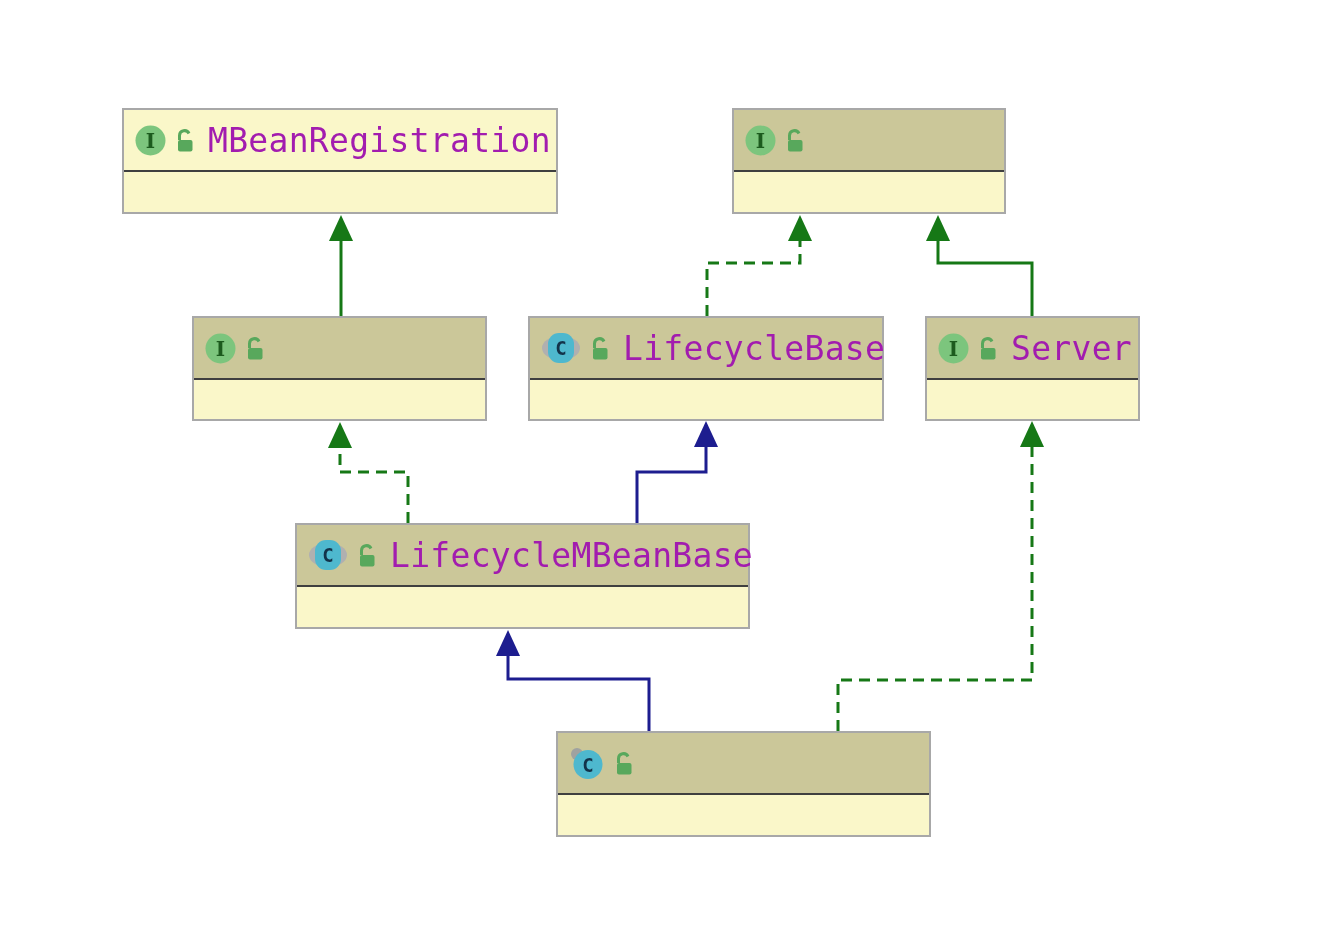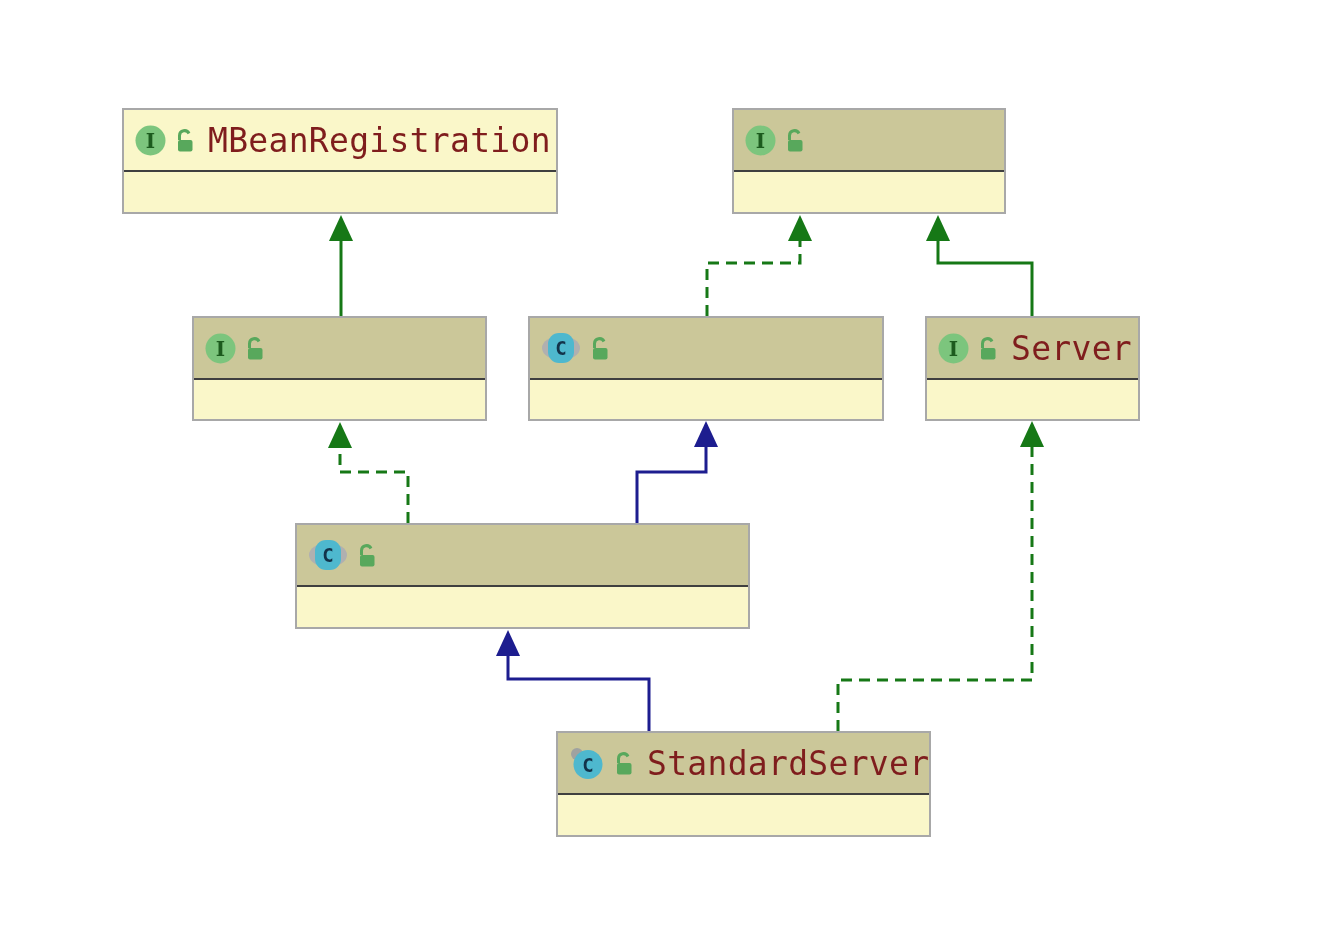--- a/index.html
+++ b/index.html
@@ -41,7 +41,7 @@
     margin-left: 13px;
     font-size: 33px;
     letter-spacing: 0.3px;
-    color: #7f1d1d;
+    color: #a21caf;
     white-space: nowrap;
   }
   .icn { display: inline-flex; align-items: center; justify-content: center; }

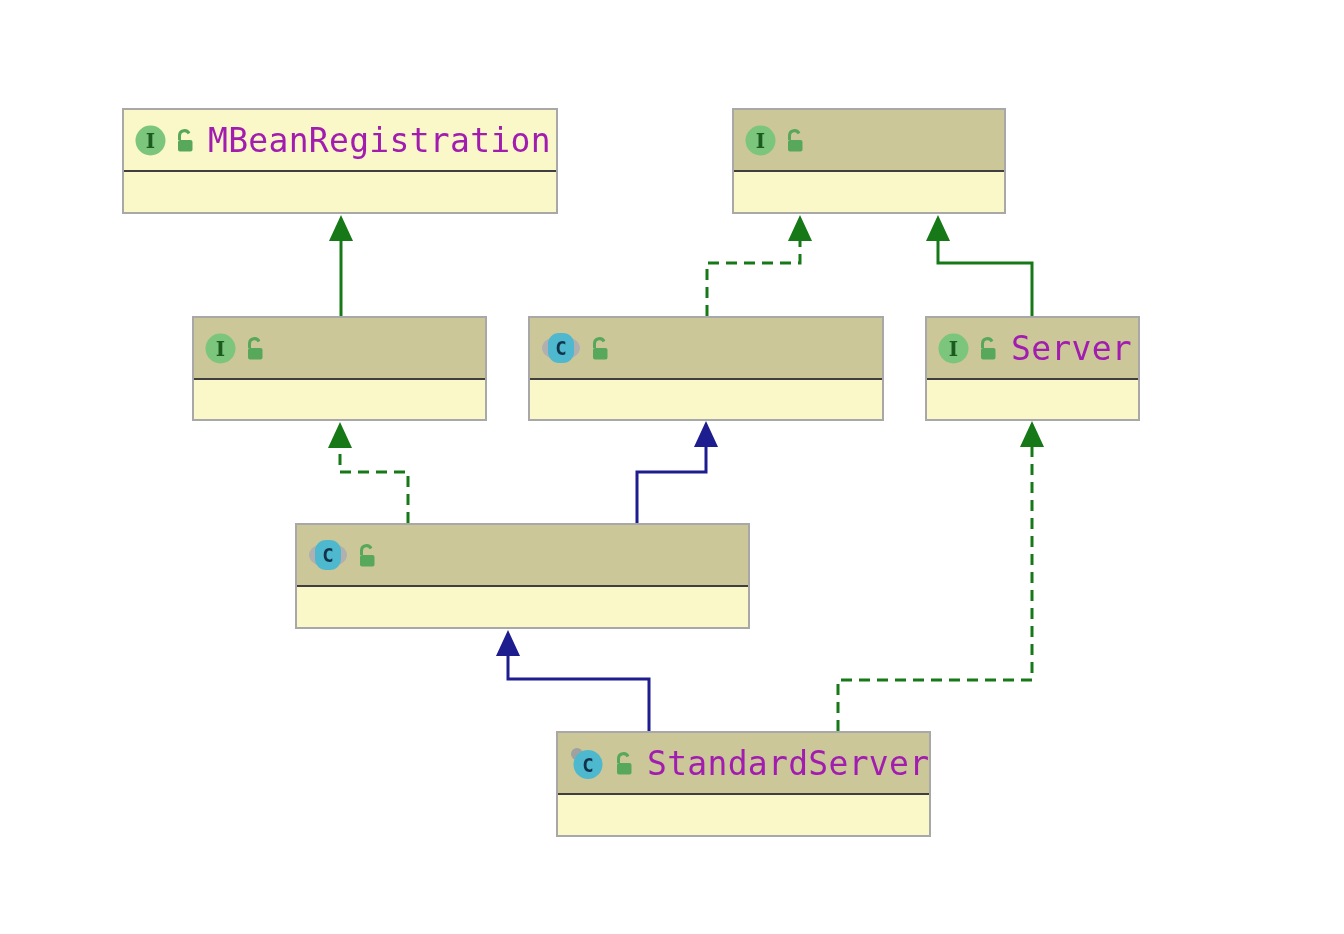--- a/index.html
+++ b/index.html
@@ -165,6 +165,7 @@
             <rect x="4" y="13" width="14.5" height="11.5" rx="2" fill="#58a85c"></rect>
           </svg>
       </span>
+      <span class="nm">LifecycleBase</span>
     </div>
     <div class="bdy"></div>
   </div>

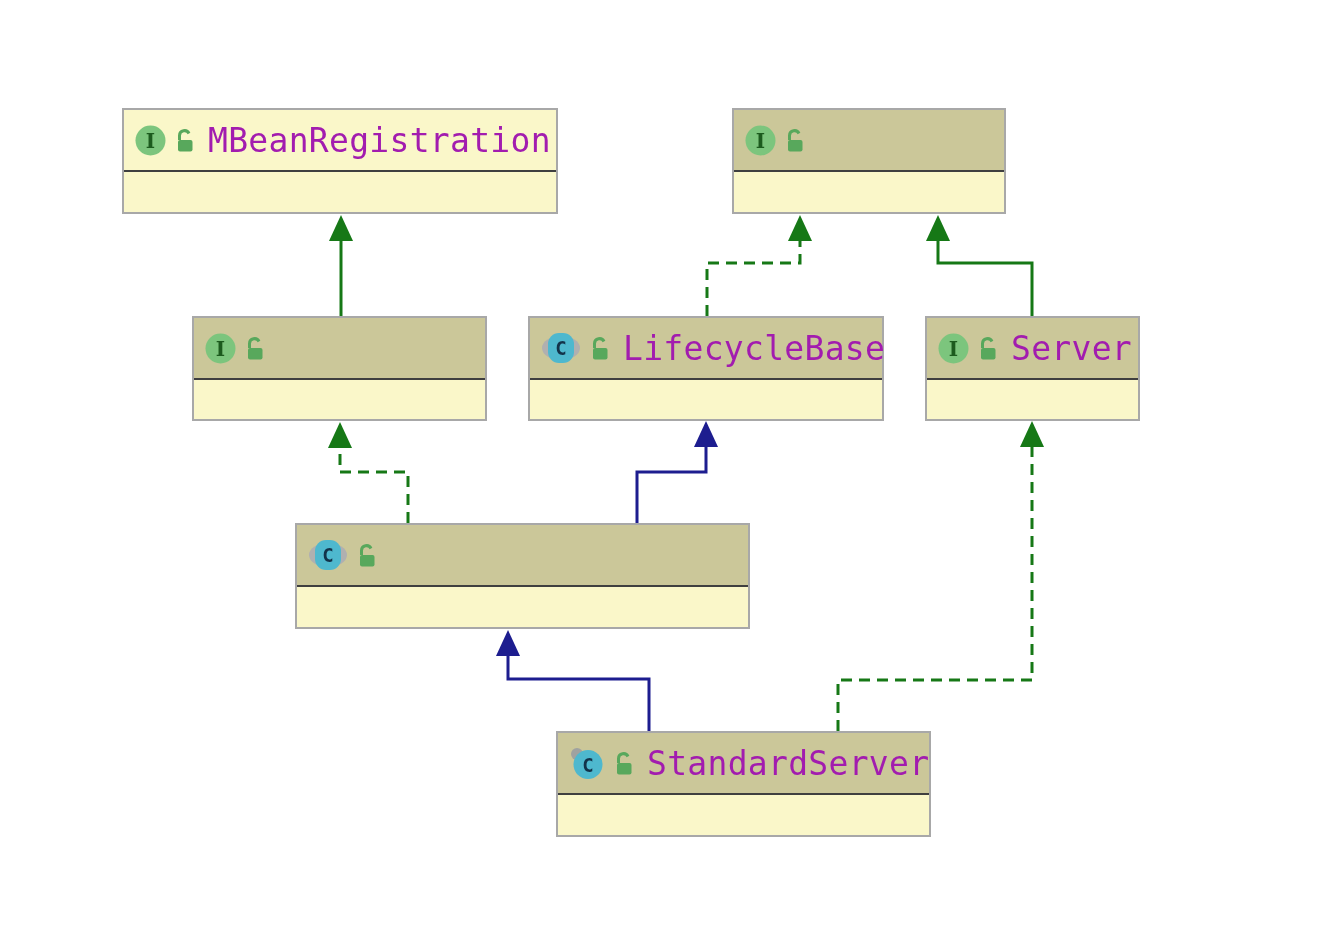--- a/index.html
+++ b/index.html
@@ -204,6 +204,7 @@
             <rect x="4" y="13" width="14.5" height="11.5" rx="2" fill="#58a85c"></rect>
           </svg>
       </span>
+      <span class="nm">LifecycleMBeanBase</span>
     </div>
     <div class="bdy"></div>
   </div>

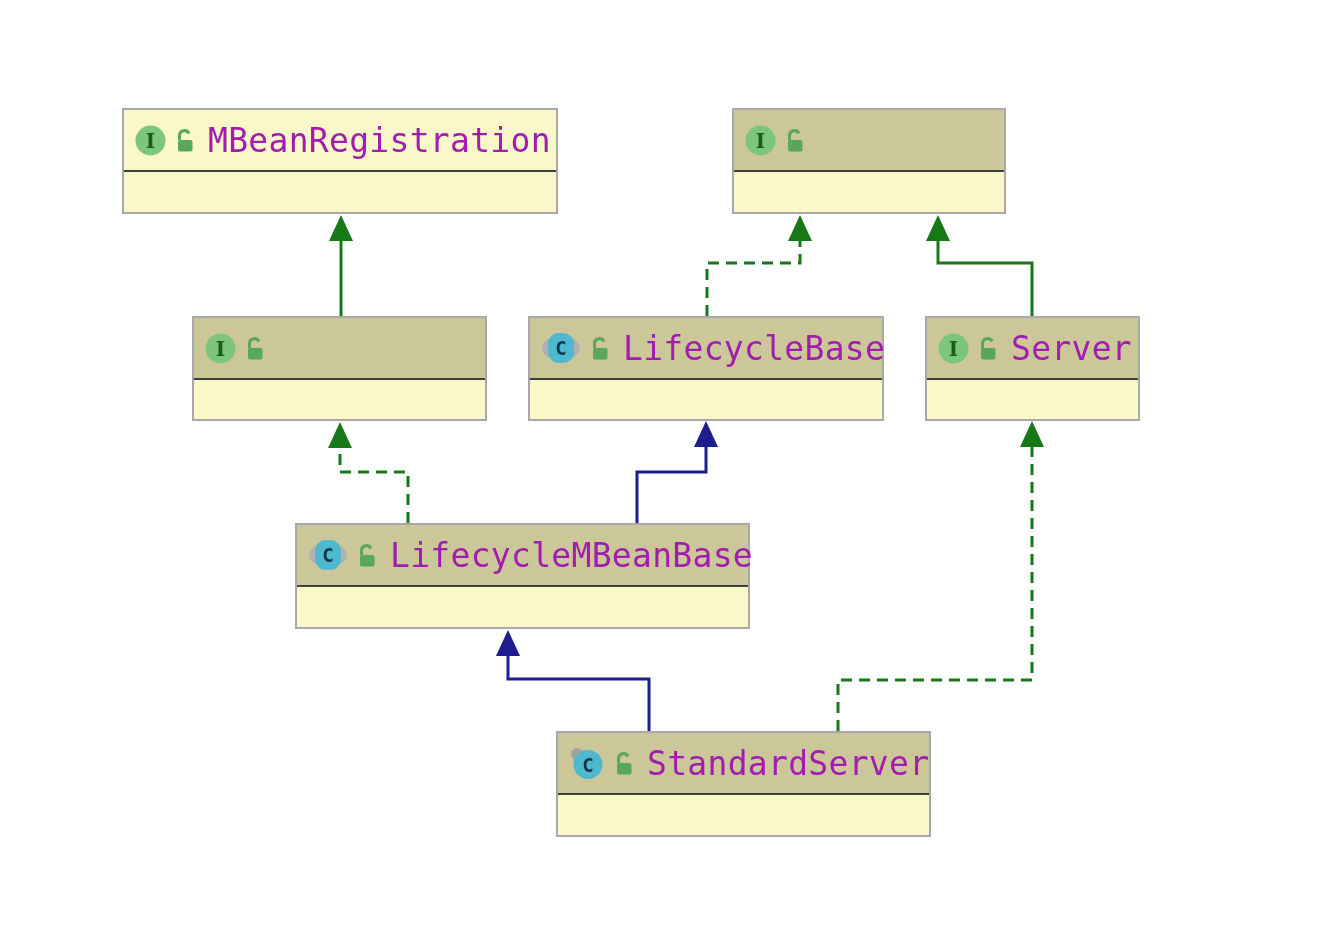--- a/index.html
+++ b/index.html
@@ -224,7 +224,6 @@
             <rect x="4" y="13" width="14.5" height="11.5" rx="2" fill="#58a85c"></rect>
           </svg>
       </span>
-      <span class="nm">StandardServer</span>
     </div>
     <div class="bdy"></div>
   </div>

